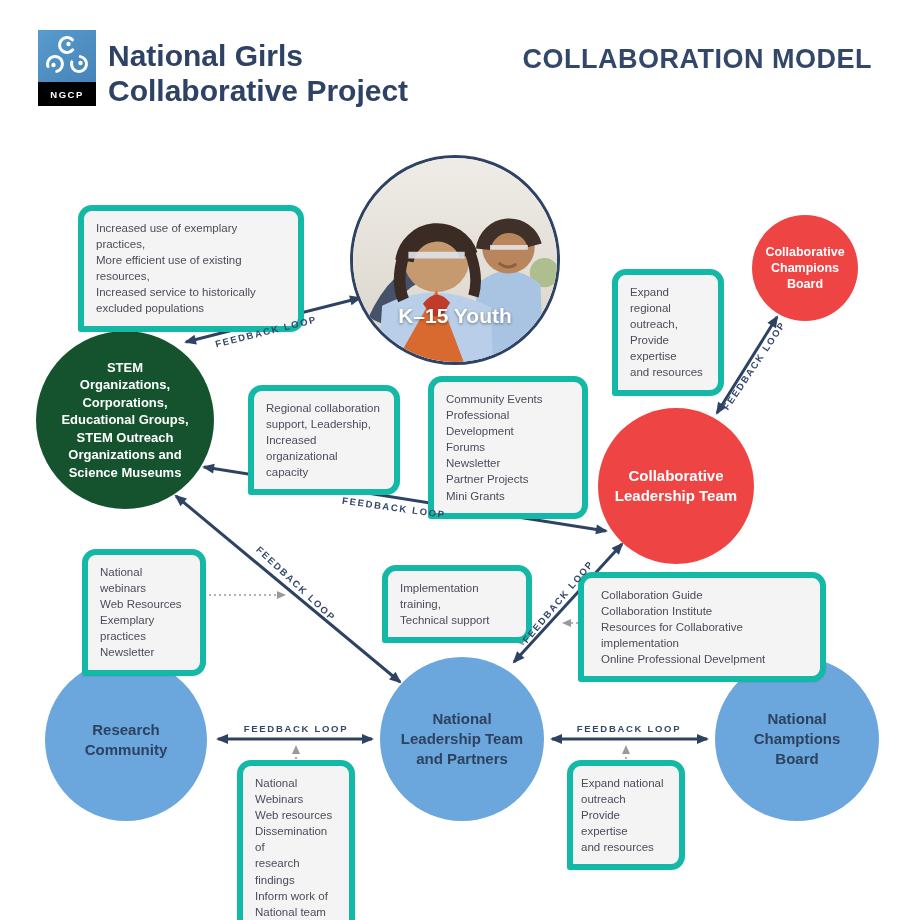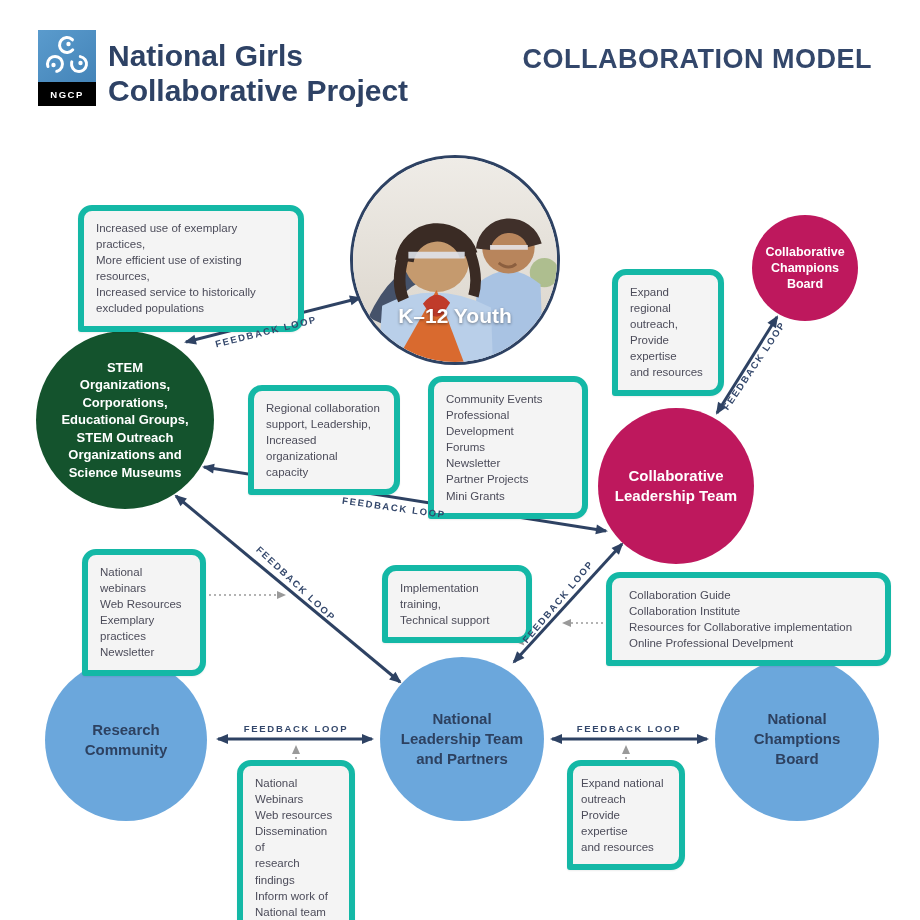--- a/index.html
+++ b/index.html
@@ -17,7 +17,7 @@
   .node { position:absolute; border-radius:50%; display:flex; align-items:center; justify-content:center; }
   .node-label { text-align:center; font-weight:bold; white-space:pre-line; width:100%; }
   .node-navy  { background:#14532d; }
-  .node-green { background:#be185d; }
+  .node-green { background:#ef4444; }
   .node-blue  { background:#6ba7dc; }
   .node-navy .node-label, .node-green .node-label { color:#ffffff; }
   .node-blue .node-label { color:#2d4160; }

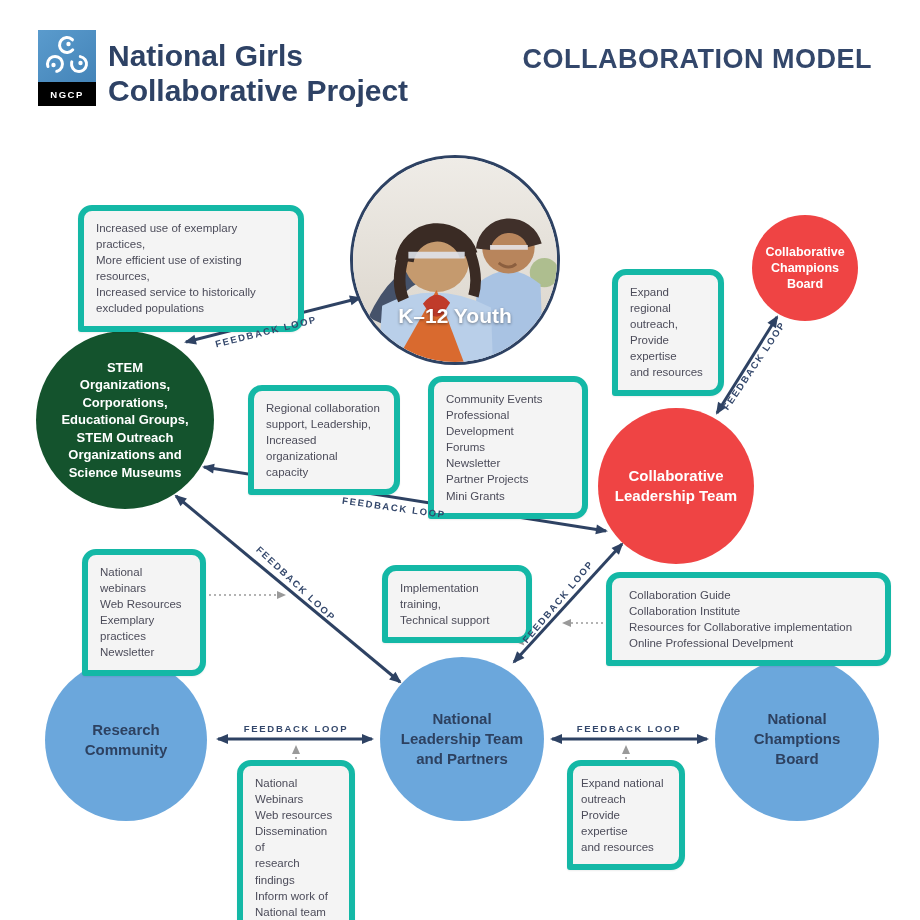--- a/index.html
+++ b/index.html
@@ -119,7 +119,7 @@
       <path d="M44 210 L114 210 L86 136 Z" fill="#d96a2f"></path>
       <path d="M72 150 q14 -18 28 -1 l-7 11 q-7 7 -14 0 z" fill="#c03b2a"></path>
     </svg>
-    <div class="photo-label">K–12 Youth</div>
+    <div class="photo-label">K–15 Youth</div>
   </div>
 
   <div class="node node-navy z2" style="left:36px; top:331px; width:178px; height:178px;">

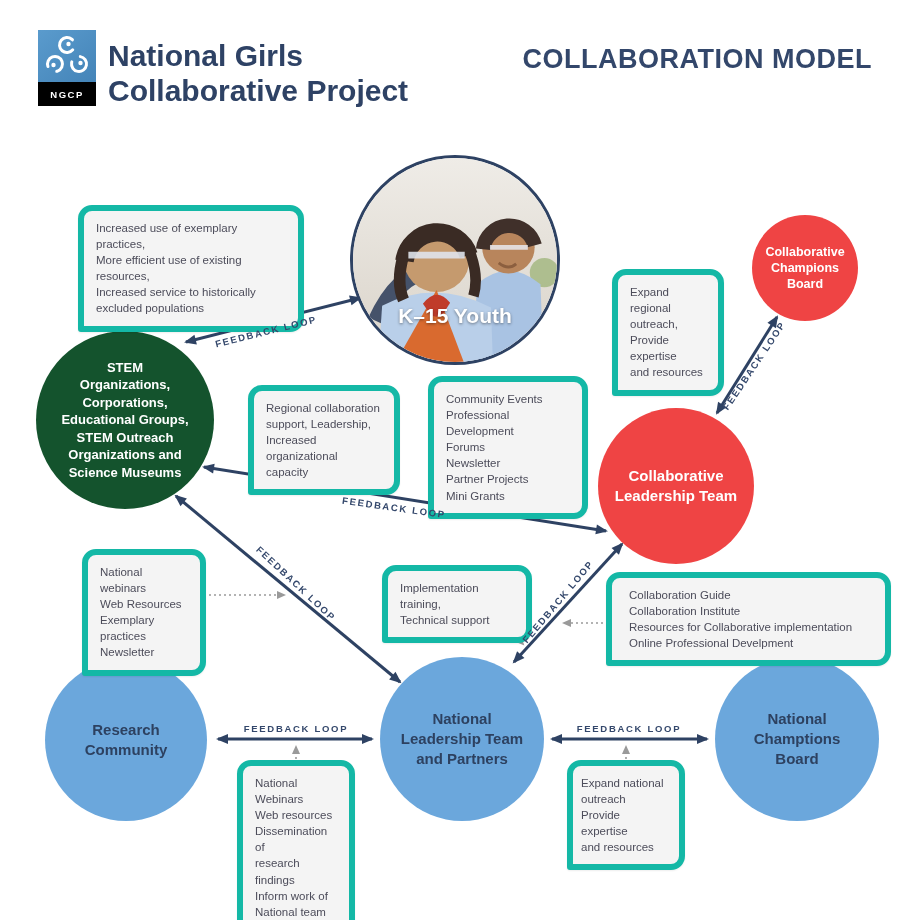--- a/index.html
+++ b/index.html
@@ -179,7 +179,7 @@
 Newsletter</div>
   <div class="box" style="left:382px; top:565px; width:150px; min-height:42px;">Implementation training,
 Technical support</div>
-  <div class="box" style="left:606px; top:572px; width:285px; min-height:74px;padding-left:17px;">Collaboration Guide
+  <div class="box" style="left:578px; top:572px; width:248px; min-height:74px;padding-left:17px;">Collaboration Guide
 Collaboration Institute
 Resources for Collaborative implementation
 Online Professional Develpment</div>

